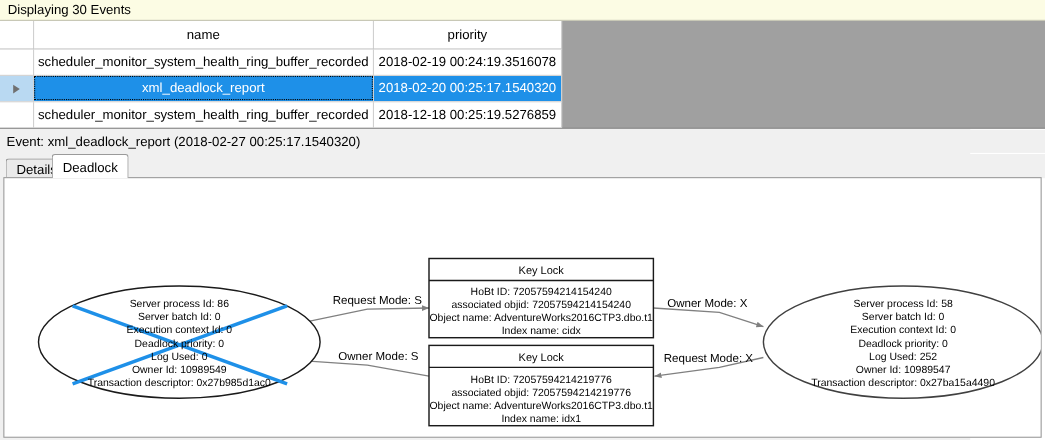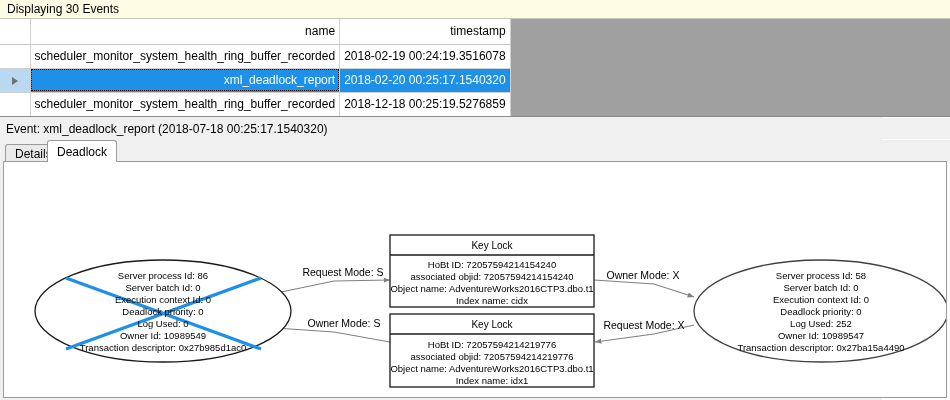--- a/index.html
+++ b/index.html
@@ -46,7 +46,7 @@
     border-left: none;
     font-size: 12px;
     font-weight: normal;
-    text-align: right;
+    text-align: center;
     padding: 0 4px;
     height: 24px;
     white-space: nowrap;

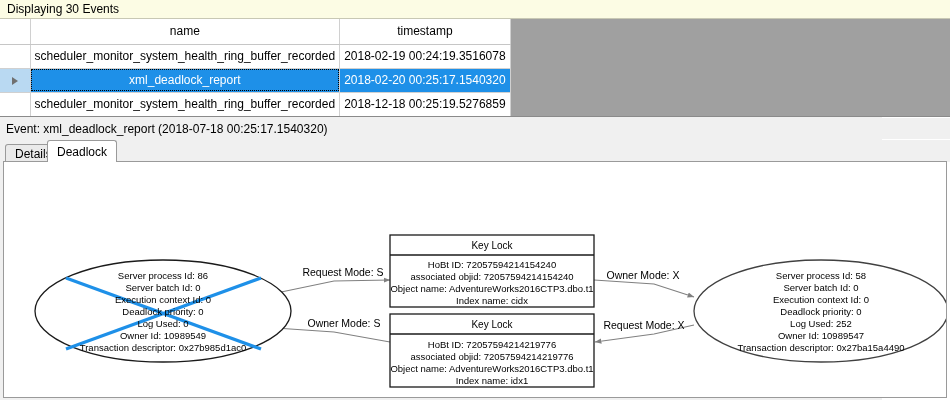--- a/index.html
+++ b/index.html
@@ -170,7 +170,7 @@
         <tr>
           <th></th>
           <th>name</th>
-          <th>timestamp</th>
+          <th>priority</th>
         </tr>
       </thead>
       <tbody>

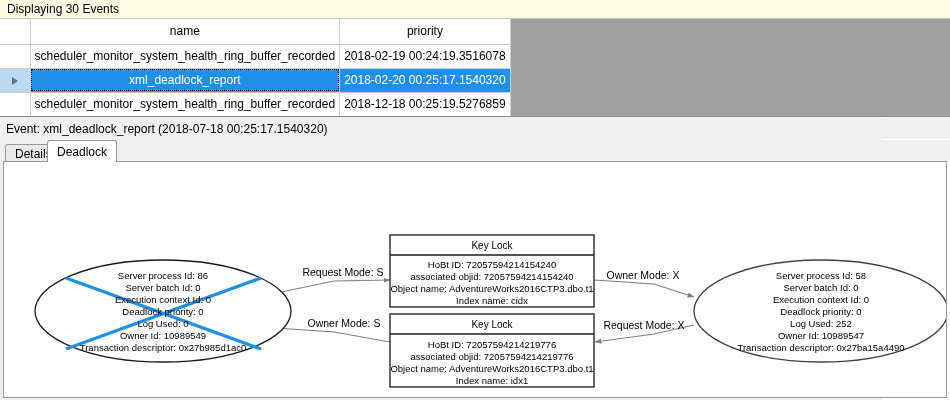--- a/index.html
+++ b/index.html
@@ -196,7 +196,7 @@
   </div>
 
   <div class="event-line">
-    <span>Event: xml_deadlock_report (2018-07-18 00:25:17.1540320)</span>
+    <span>Event: xml_deadlock_report (2018-02-27 00:25:17.1540320)</span>
   </div>
 
   <div class="tabstrip">

